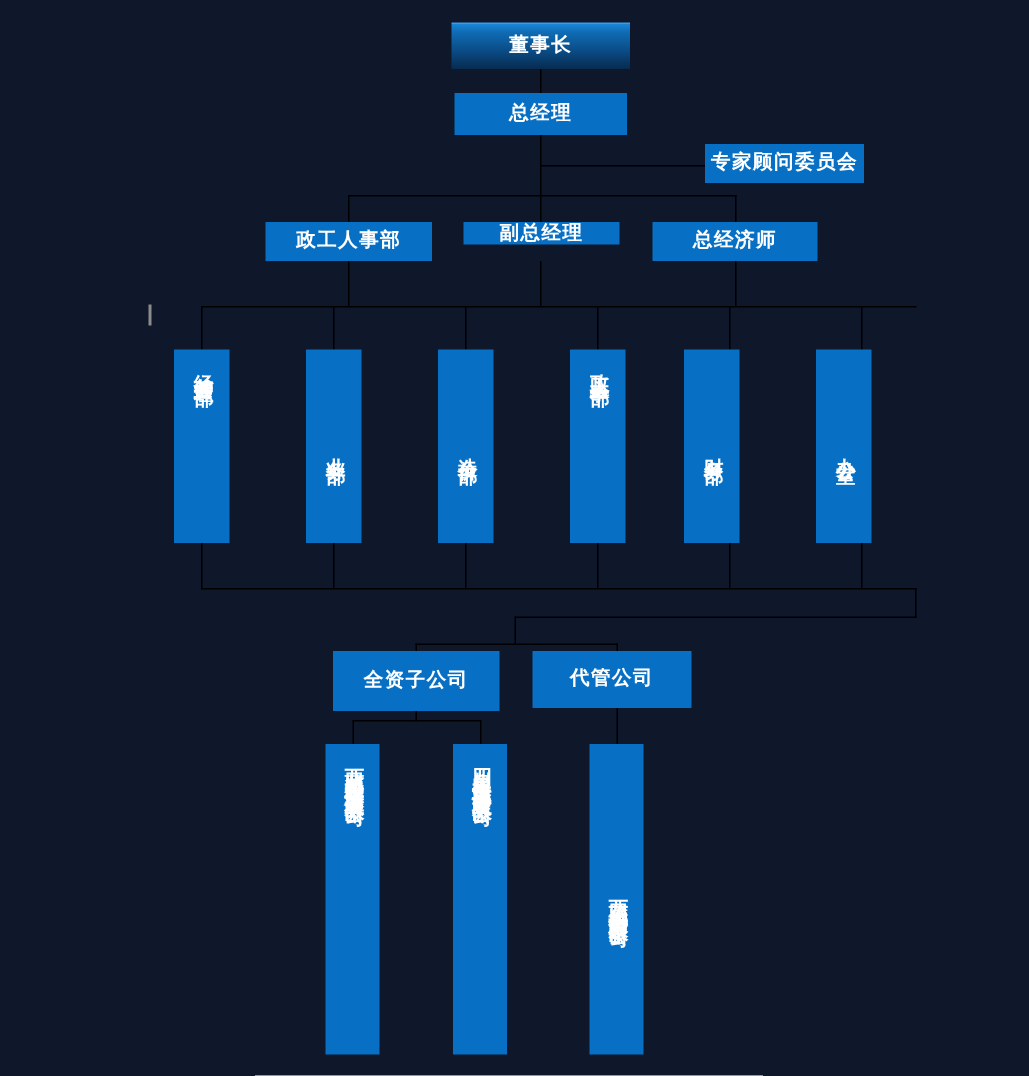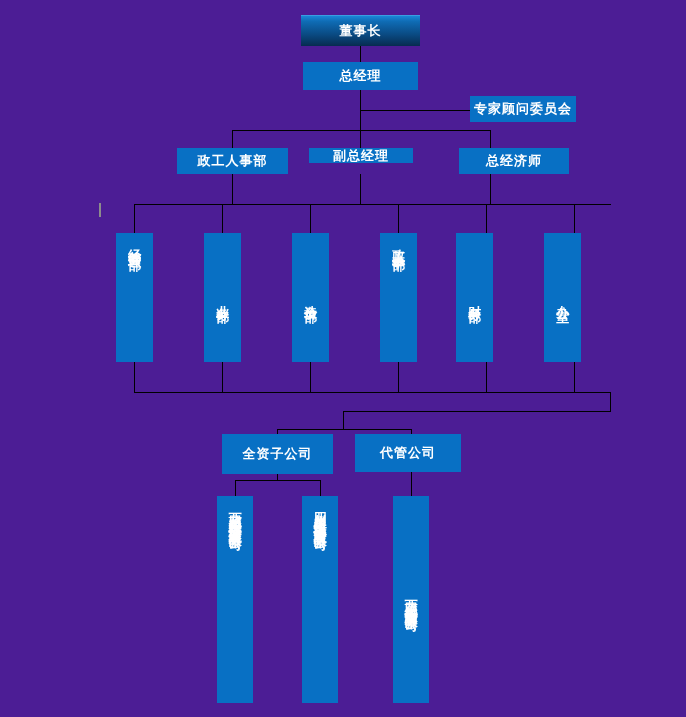--- a/index.html
+++ b/index.html
@@ -15,7 +15,7 @@
     position: relative;
     width: 686px;
     height: 717px;
-    background: #4c1d95;
+    background: #0f172a;
     overflow: hidden;
   }
   

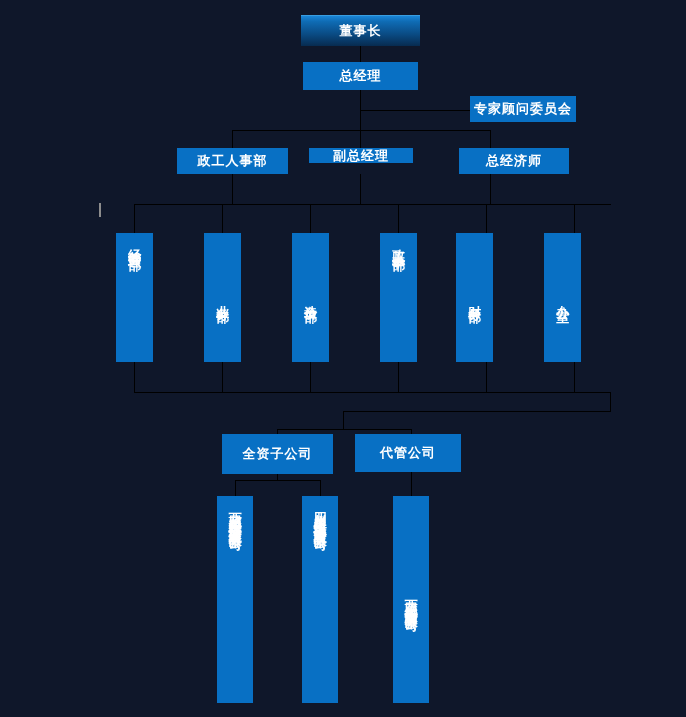--- a/index.html
+++ b/index.html
@@ -130,7 +130,7 @@
 
   <div class="node" style="left:309px; top:148px; width:104px; height:15px;">副总经理</div>
 
-  <div class="node" style="left:435px; top:148px; width:110px; height:26px;margin-left:24px;">总经济师</div>
+  <div class="node" style="left:435px; top:148px; width:110px; height:26px;">总经济师</div>
 
   <div class="node vertical" style="left:116px; top:233px; width:37px; height:129px;">经营管理部</div>
 

